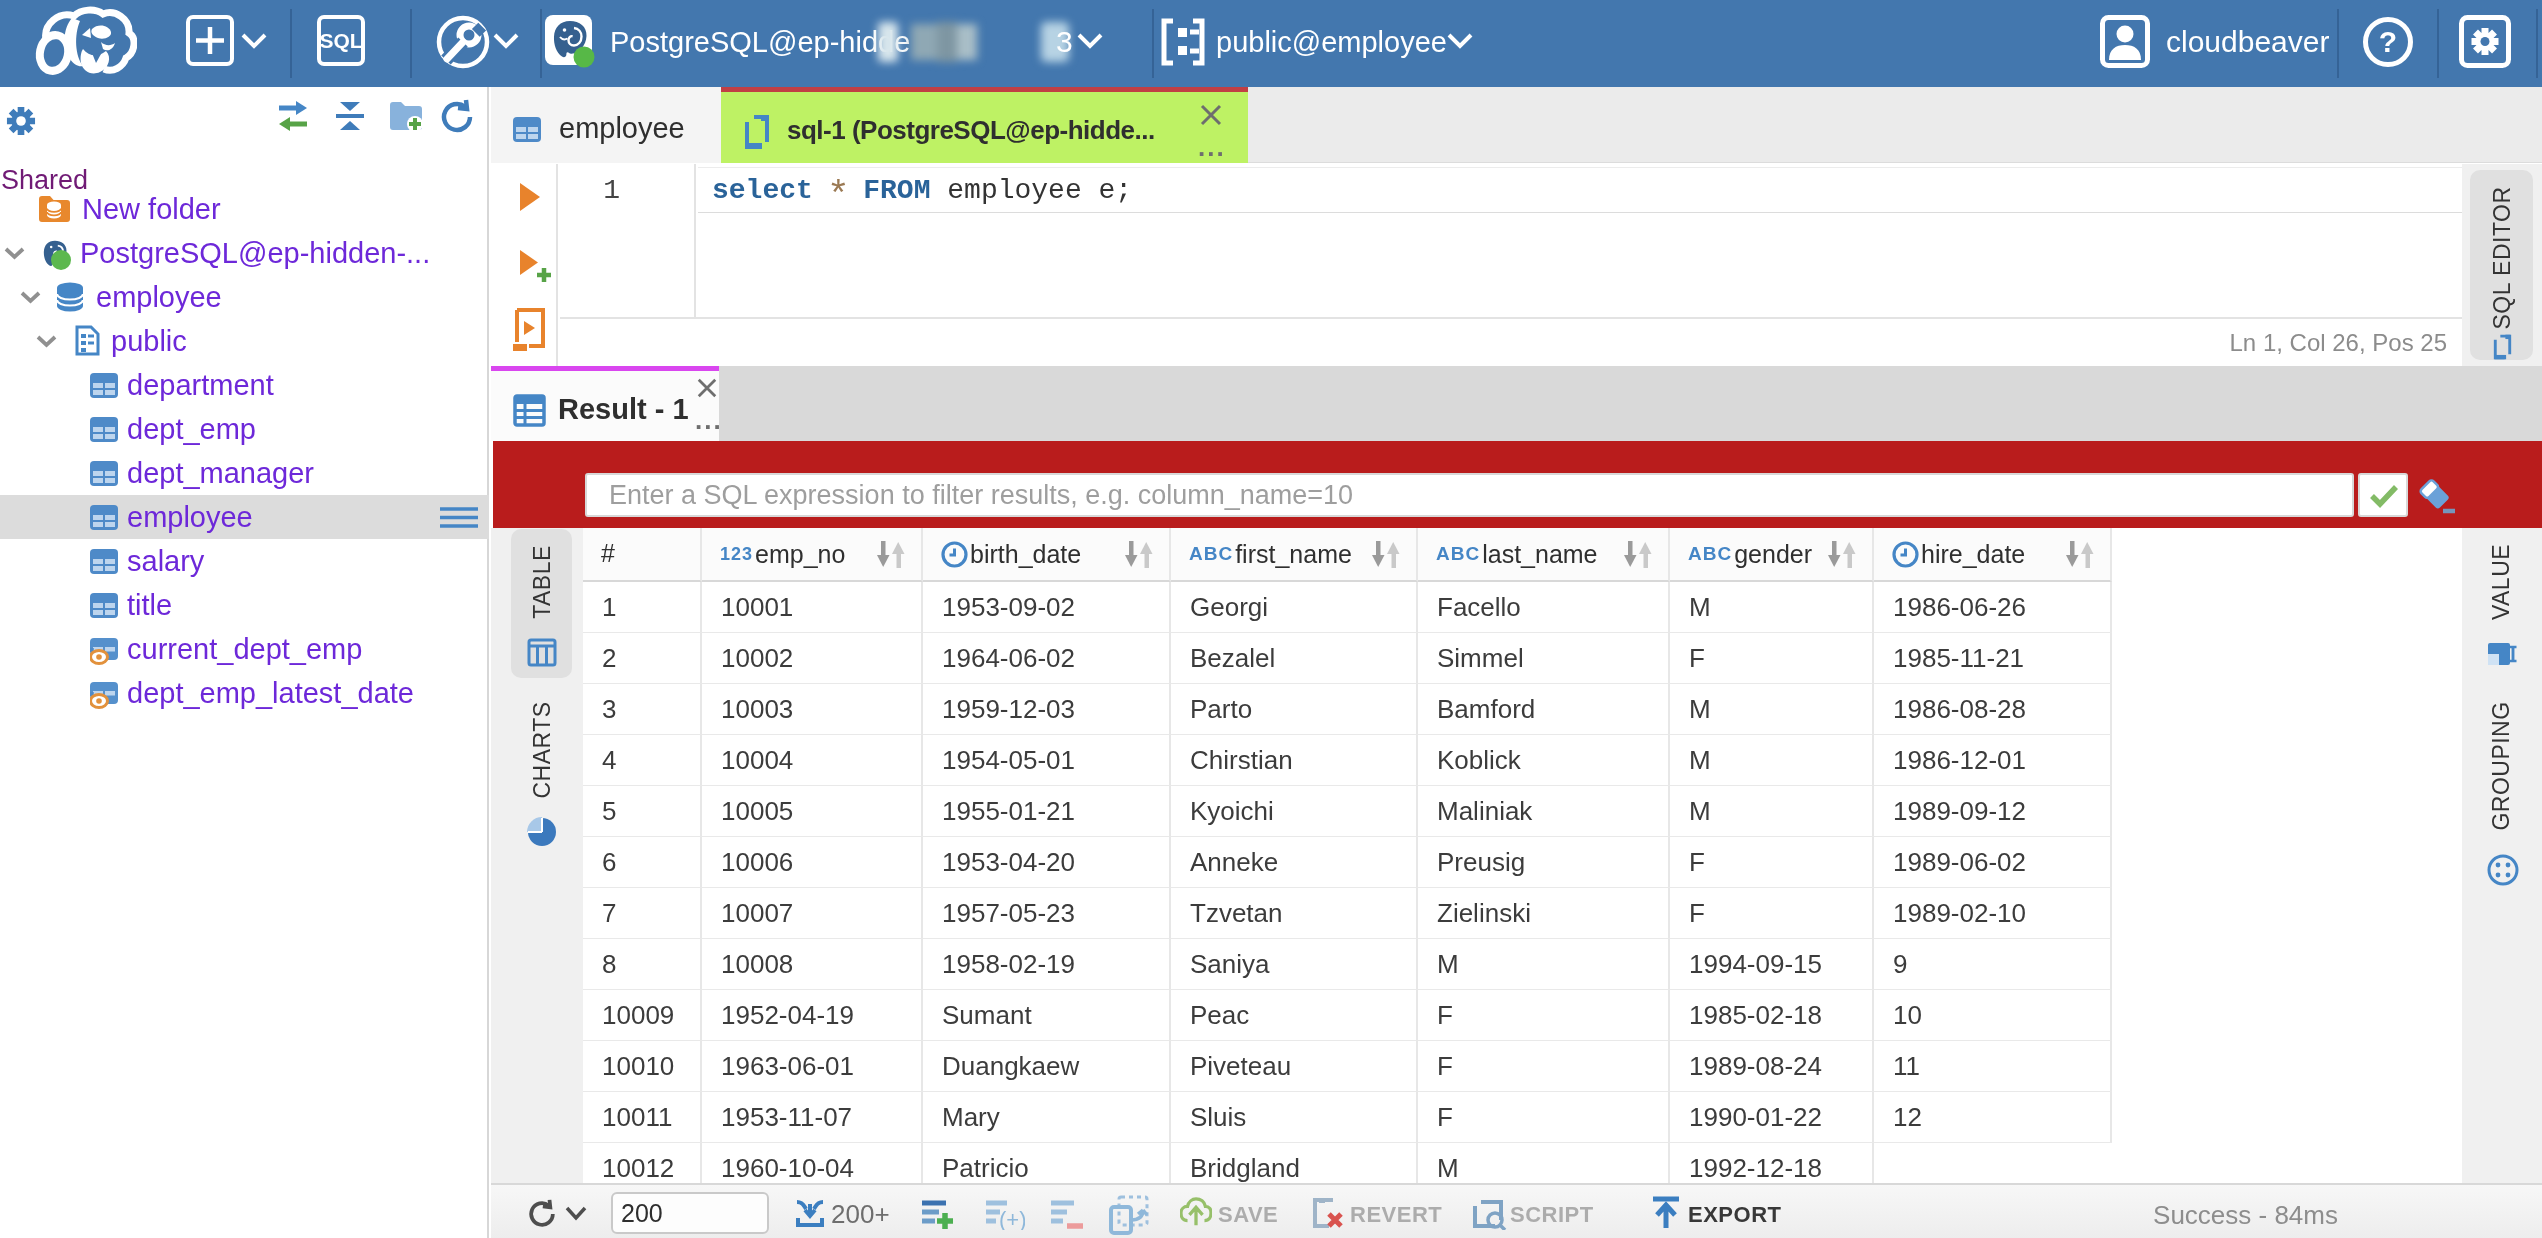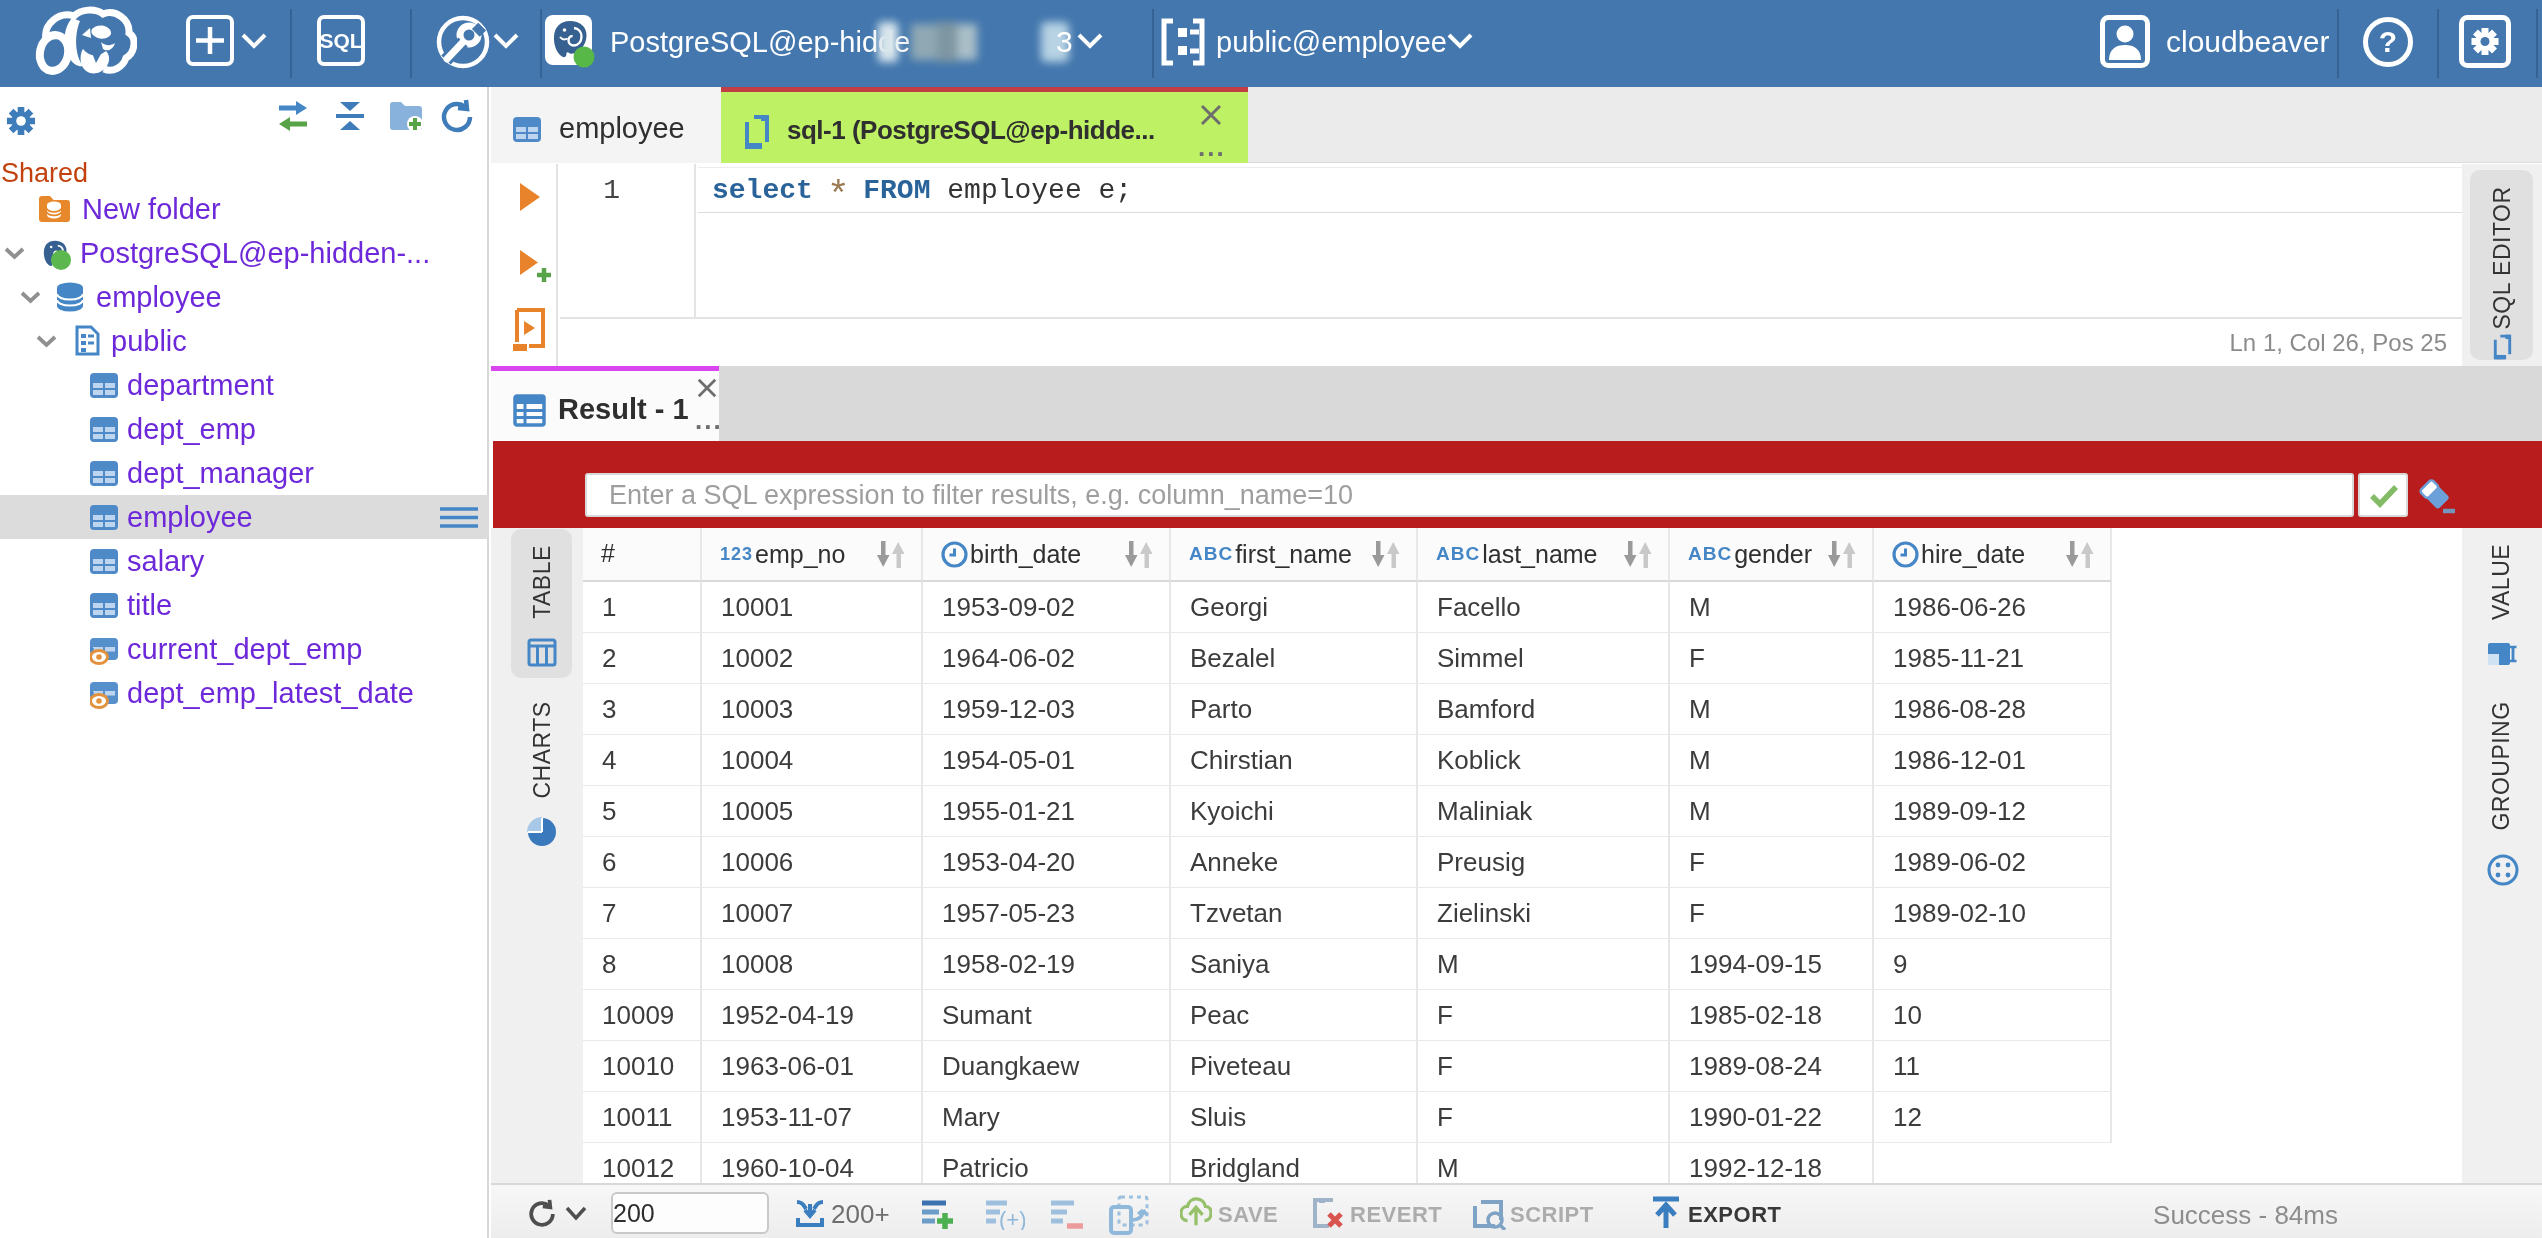--- a/index.html
+++ b/index.html
@@ -212,7 +212,7 @@
       <path d="M31 18 a13 13 0 1 1 -5 -10.3" fill="none" stroke="#3f7cba" stroke-width="4.5"></path>
       <path d="M27 1 L28 10 L19 9" fill="none" stroke="#3f7cba" stroke-width="4.5"></path>
     </svg>
-    <div class="abs" style="left:1px;top:71px;font-size:27px;color:#c2410c">Shared</div>
+    <div class="abs" style="left:1px;top:78px;font-size:27px;color:#701a75">Shared</div>
 
     <div class="treerow" style="top:100px">
       <svg class="icon" style="left:39px;top:9px" width="31" height="26" viewBox="0 0 31 26">

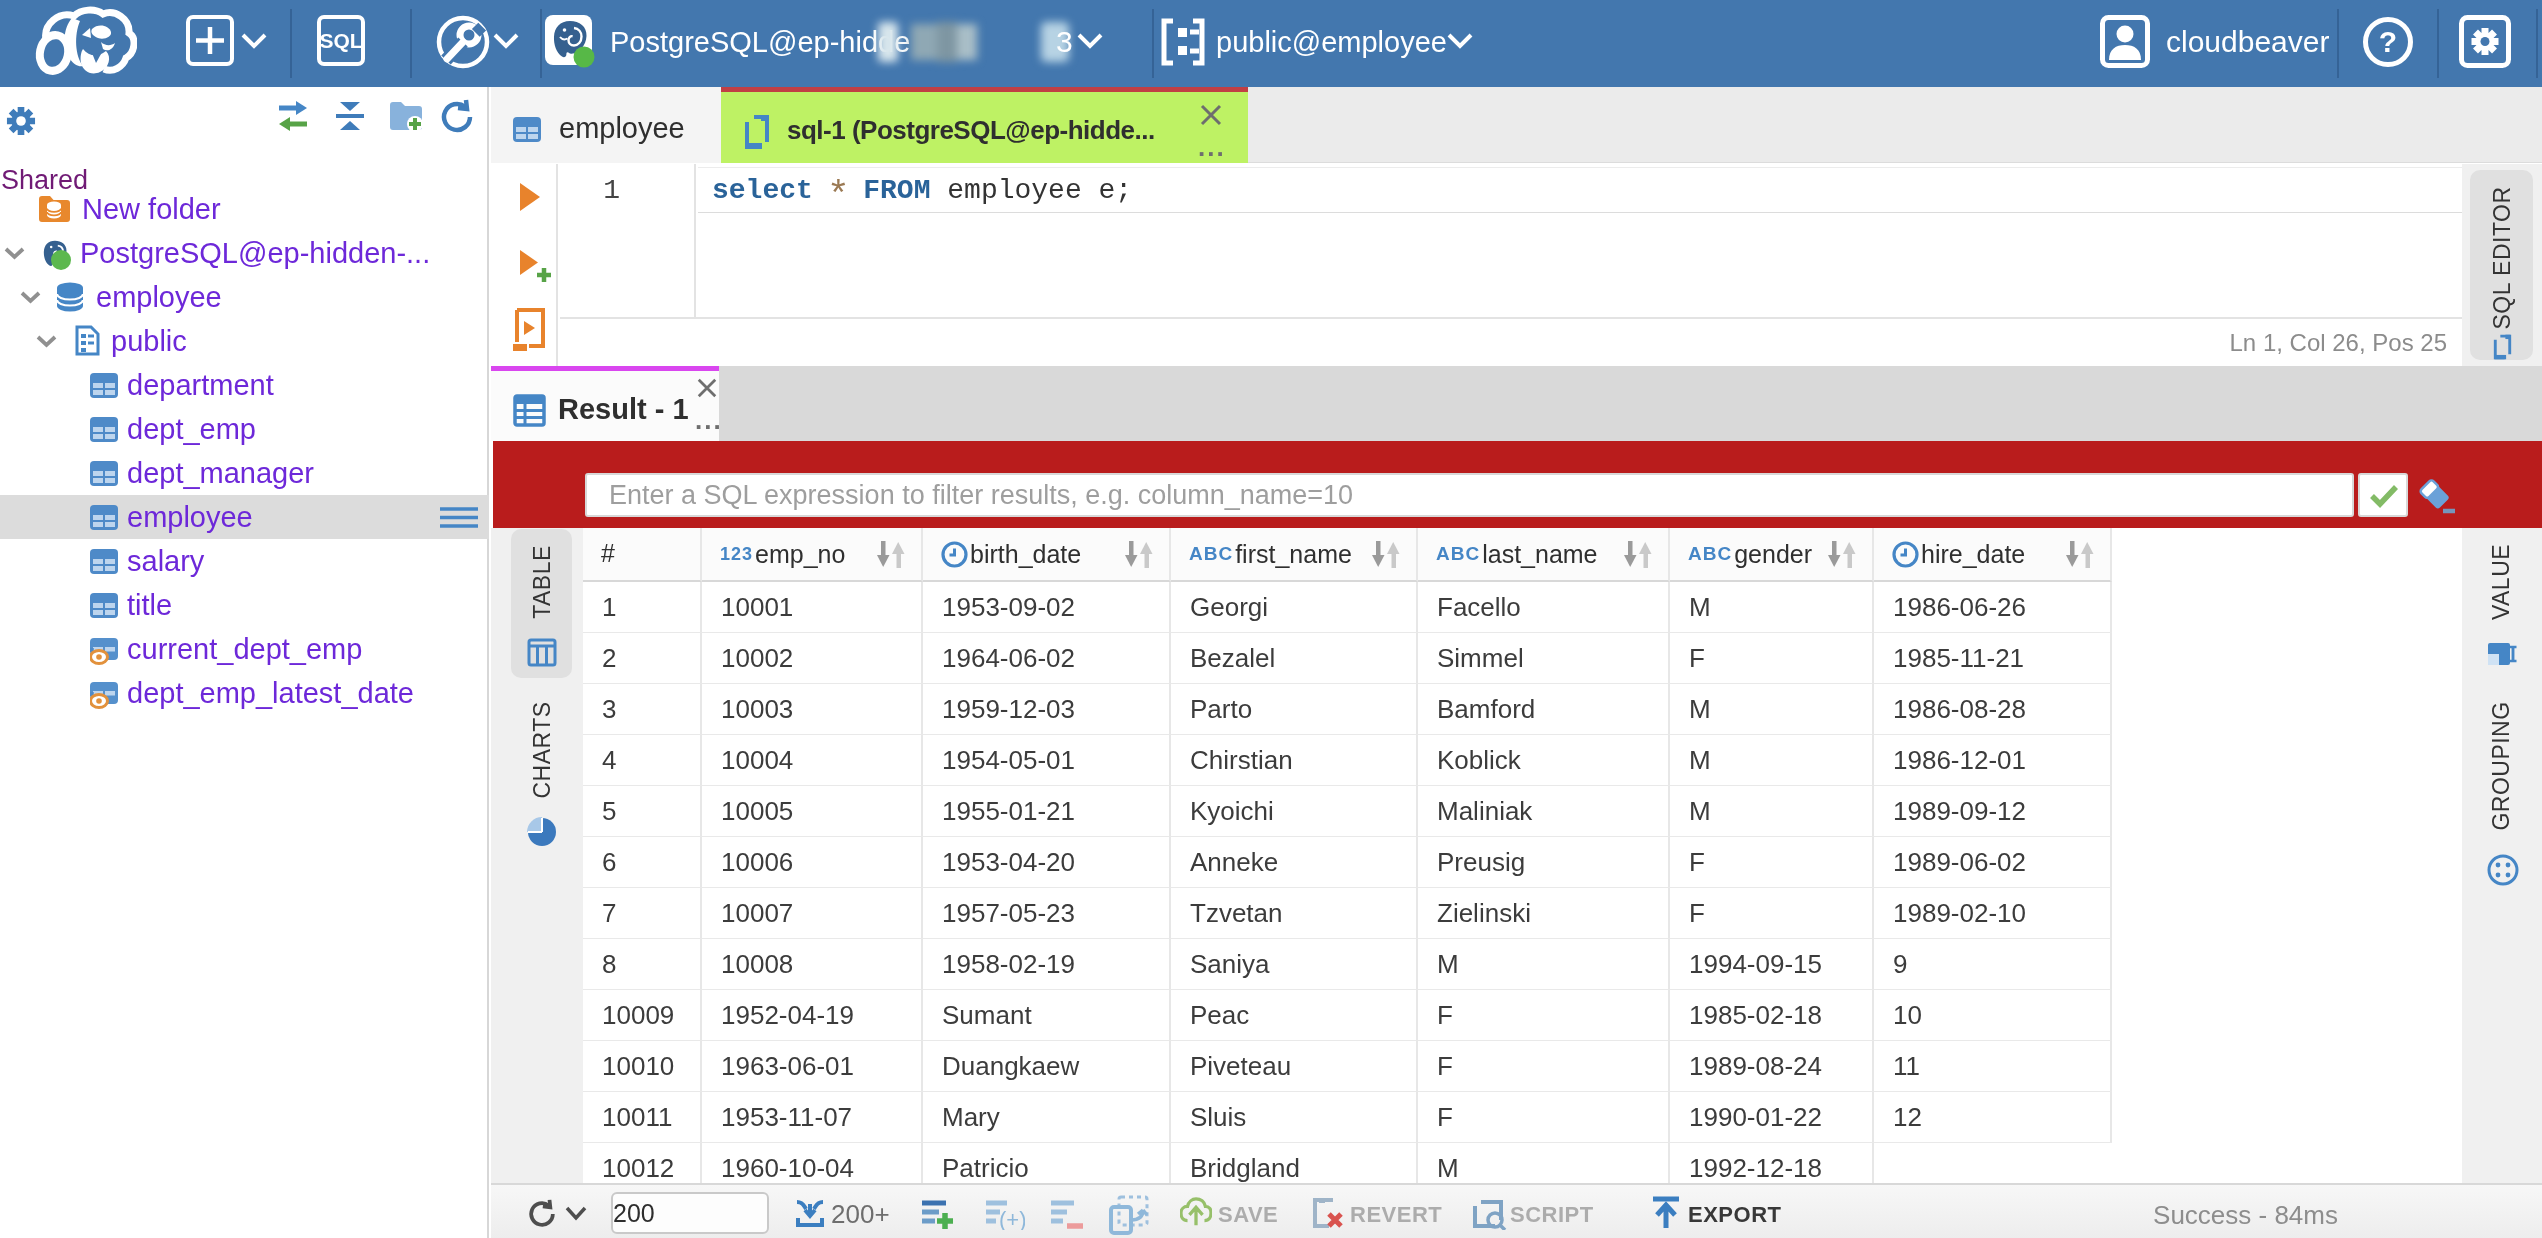--- a/index.html
+++ b/index.html
@@ -599,7 +599,7 @@
       <svg class="icon" style="left:74px;top:21px" width="22" height="15" viewBox="0 0 22 15">
           <path d="M2 2 L11 12 L20 2" stroke="#4e4e4e" stroke-width="3.5" fill="none"></path>
         </svg>
-      <div class="abs" style="left:120px;top:7px;width:158px;height:42px;background:#fdfdfd;border:2px solid #c9c9c9;border-radius:6px;font-size:25px;color:#2e2e2e;line-height:38px;padding-left:0">200</div>
+      <div class="abs" style="left:120px;top:7px;width:158px;height:42px;background:#fdfdfd;border:2px solid #c9c9c9;border-radius:6px;font-size:25px;color:#2e2e2e;line-height:38px;padding-left:8px">200</div>
       <svg class="icon" style="left:304px;top:15px" width="30" height="28" viewBox="0 0 30 28">
         <path d="M2 2 C8 2 9 6 11 9 M28 2 C22 2 21 6 19 9" fill="none" stroke="#3b7ec0" stroke-width="4"></path>
         <path d="M15 4 V14 M10 10 L15 16 L20 10" fill="none" stroke="#3b7ec0" stroke-width="4"></path>

